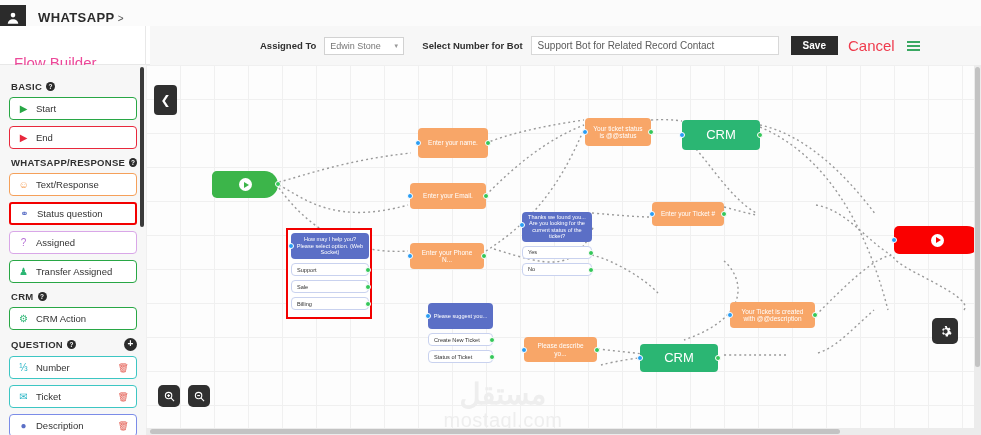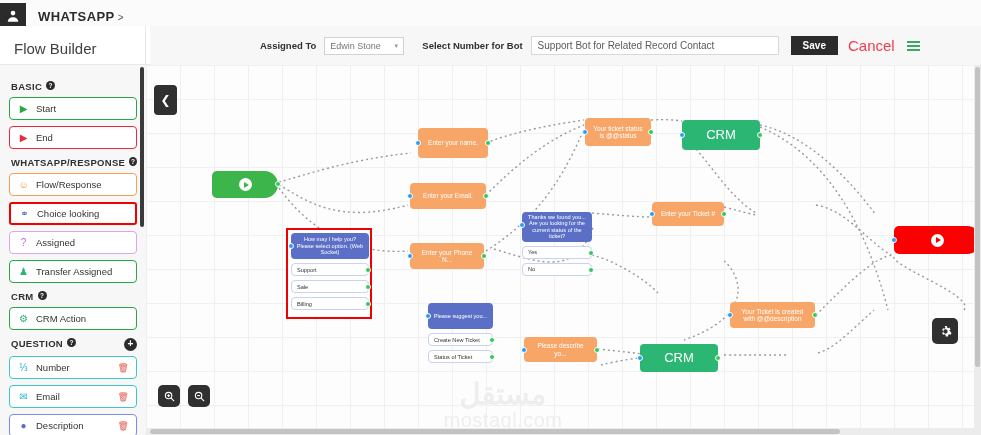--- a/index.html
+++ b/index.html
@@ -14,7 +14,7 @@
 
   
   .topbar { position:absolute; left:0; top:0; width:981px; height:36px;
-            background:#fbfbfb; border-bottom:4px solid #3b82f6;
+            background:#fbfbfb; border-bottom:1px solid #3b82f6;
             display:flex; align-items:center; }
   .user-badge { width:26px; height:26px; background:#2b2b2b;
                 display:flex; align-items:center; justify-content:center; }

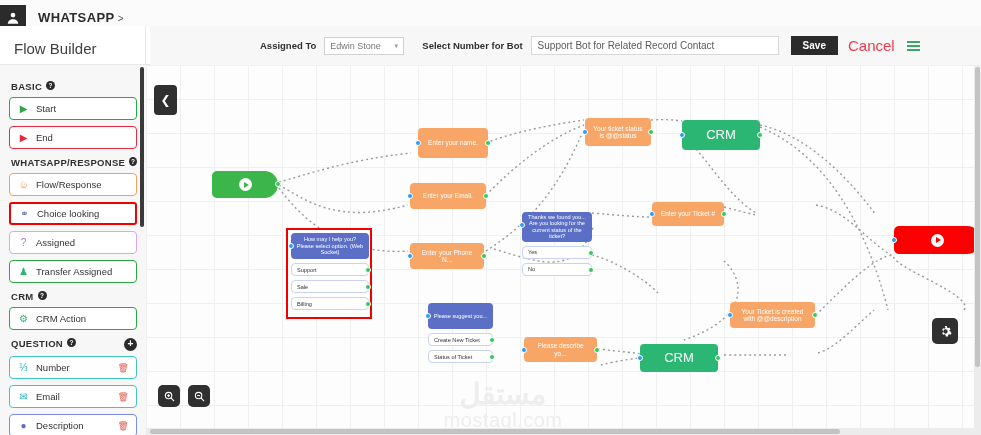--- a/index.html
+++ b/index.html
@@ -26,8 +26,8 @@
   
   .header { position:absolute; left:0; top:26px; width:981px; height:39px;
             background:#ffffff; border-bottom:1px solid #e8e8e8; }
-  .flow-title { position:absolute; left:14px; top:14px; font-size:15px;
-                color:#404040; }
+  .flow-title { position:absolute; left:14px; top:28px; font-size:15px;
+                color:#ec4899; }
   .hdr-sep { position:absolute; left:145px; top:0; width:1px; height:39px;
              background:#e8e8e8; }
   .toolbar { position:absolute; left:150px; top:0; right:0; height:39px;

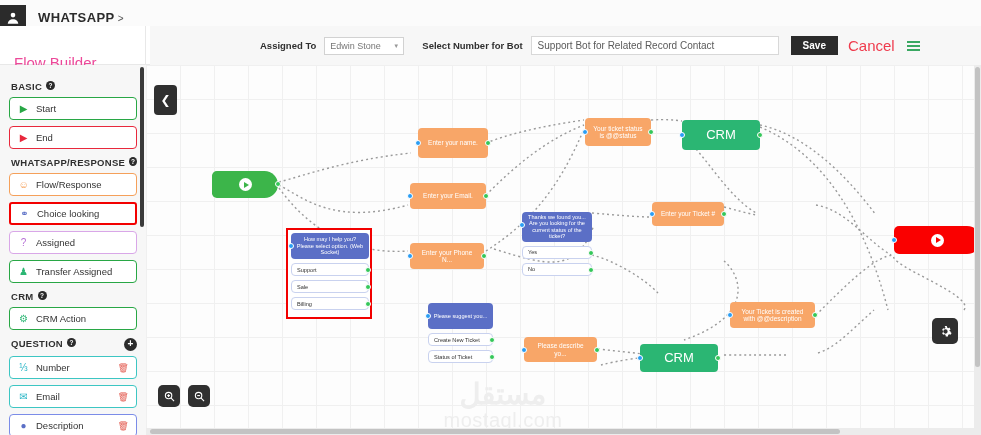--- a/index.html
+++ b/index.html
@@ -53,7 +53,7 @@
              background:#f7f7f7; overflow:hidden; padding:8px 9px 0 9px; }
   .sec-title { font-size:9.5px; font-weight:bold; color:#2f2f2f;
                letter-spacing:.3px; margin:8px 0 5px 2px;
-               display:flex; align-items:flex-start; }
+               display:flex; align-items:center; }
   .sec-title:first-child { margin-top:2px; }
   .qmark { display:inline-flex; align-items:center; justify-content:center;
            width:9px; height:9px; border-radius:50%; background:#2b2b2b;

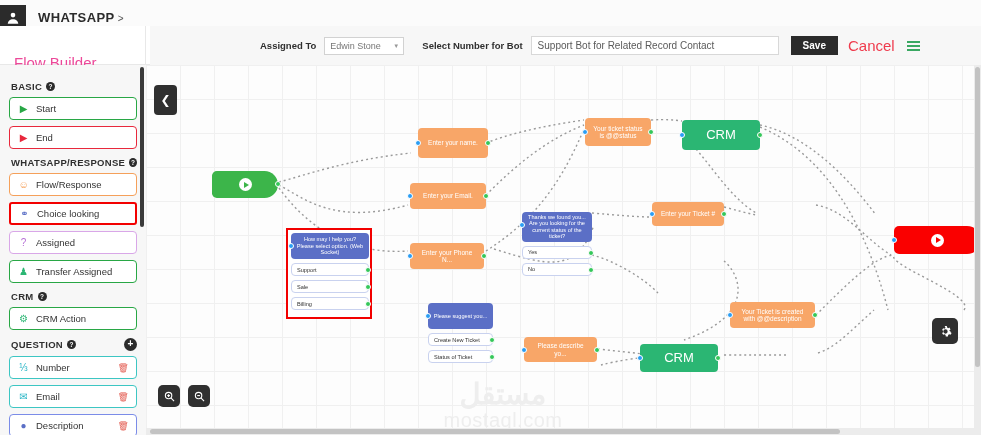--- a/index.html
+++ b/index.html
@@ -201,7 +201,7 @@
       </div>
       <div class="node-item b-orange">
         <span class="ic" style="color: rgb(245, 160, 90);">☺</span>
-        <span>Flow/Response</span>
+        <span>Text/Response</span>
       </div>
       <div class="node-item b-blue hl-choice">
         <span class="ic" style="color: rgb(91, 111, 198);">⚭</span>

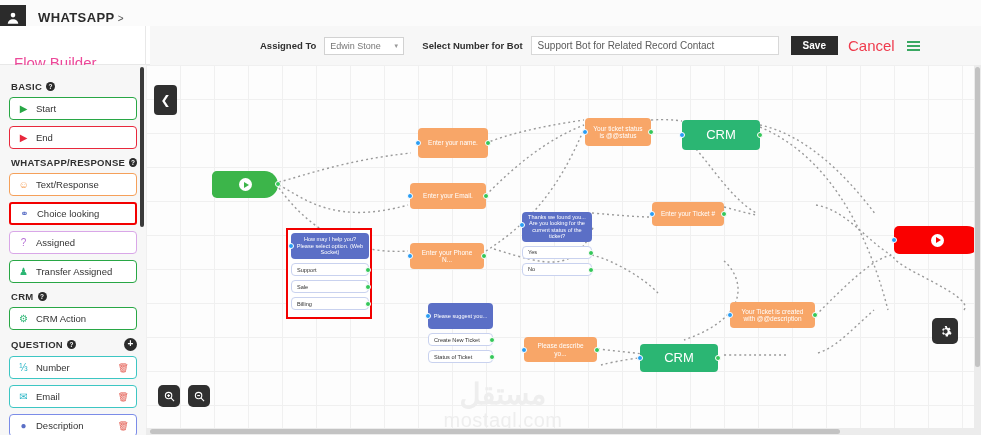--- a/index.html
+++ b/index.html
@@ -205,7 +205,7 @@
       </div>
       <div class="node-item b-blue hl-choice">
         <span class="ic" style="color: rgb(91, 111, 198);">⚭</span>
-        <span>Choice looking</span>
+        <span>Status question</span>
       </div>
       <div class="node-item b-purple">
         <span class="ic" style="color: rgb(182, 111, 214);">?</span>

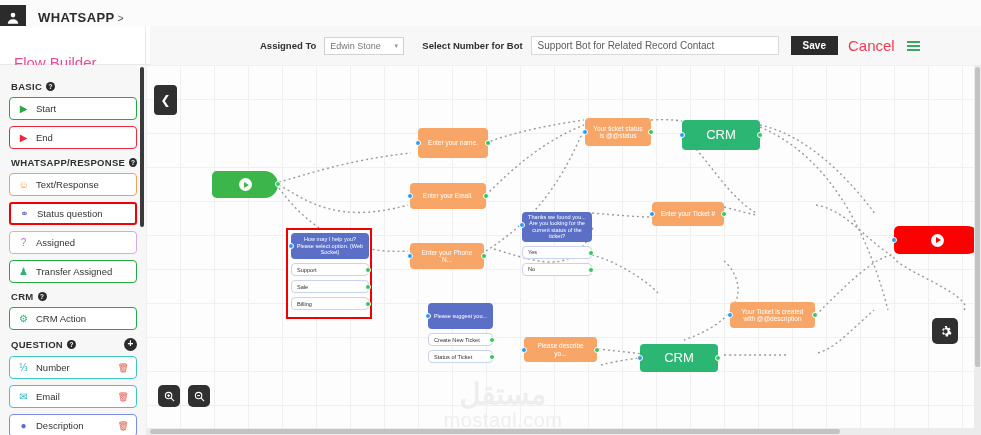--- a/index.html
+++ b/index.html
@@ -235,7 +235,7 @@
       </div>
       <div class="node-item b-teal">
         <span class="ic" style="color: rgb(43, 182, 198);">✉</span>
-        <span>Email</span>
+        <span>Ticket</span>
         <span class="trash">🗑</span>
       </div>
       <div class="node-item b-blue">

